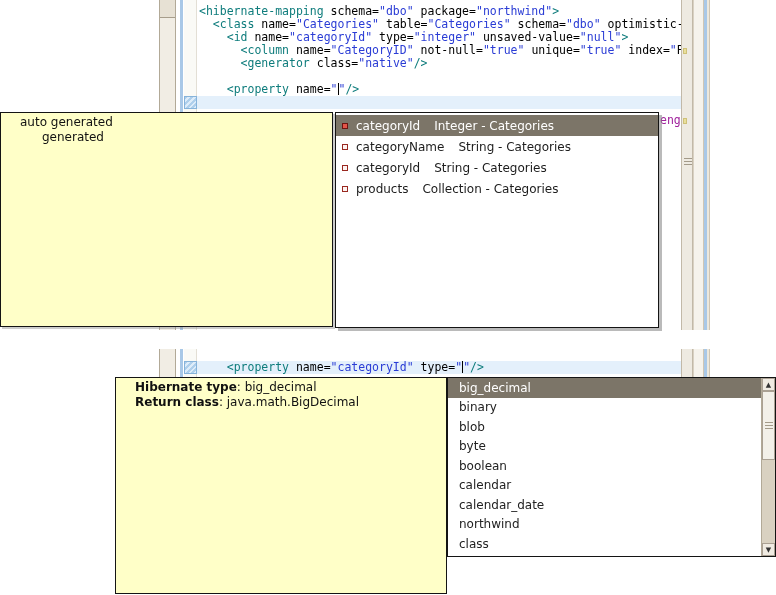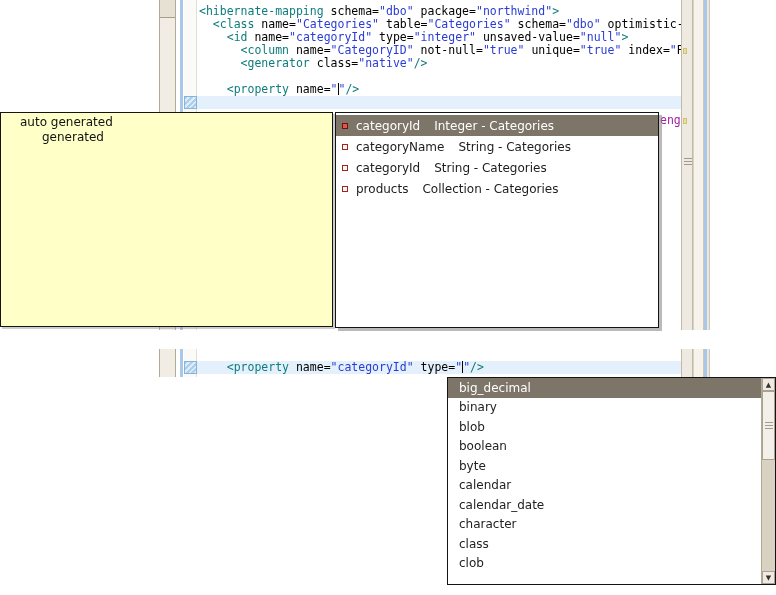--- a/index.html
+++ b/index.html
@@ -145,6 +145,10 @@
   <div class="abs blueline" style="left:704px;top:349px;width:3px;height:28px;"></div>
   <div class="abs" style="left:707px;top:349px;width:3px;height:28px;background:#ece8de;border-right:1px solid #cfc6b5;"></div>
 
+  <div class="abs tooltip" style="left:115px;top:377px;width:332px;height:217px;box-shadow:none;">
+    <div><b>Hibernate type</b><span>: big_decimal</span></div>
+    <div><b>Return class</b><span>: java.math.BigDecimal</span></div>
+  </div>
 
   <div class="abs list" style="left:447px;top:377px;width:329px;height:208px;">
     <div class="lrows">

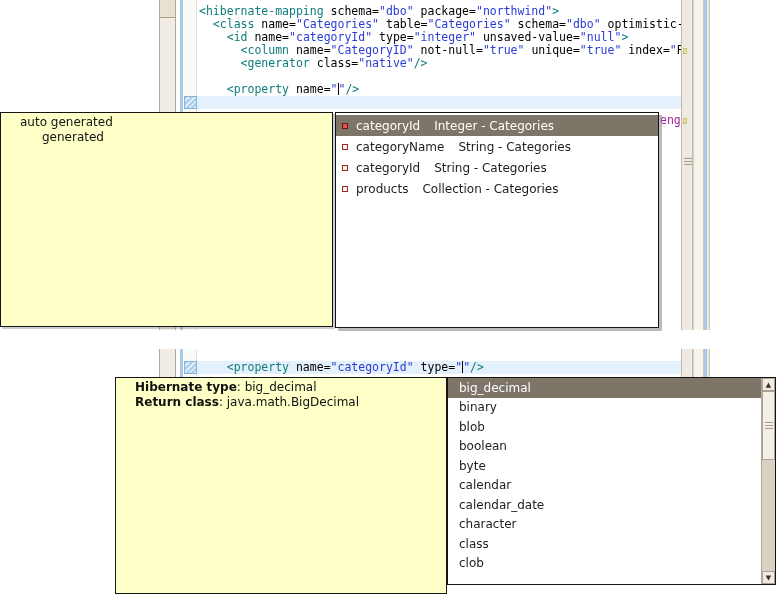--- a/index.html
+++ b/index.html
@@ -150,7 +150,7 @@
     <div><b>Return class</b><span>: java.math.BigDecimal</span></div>
   </div>
 
-  <div class="abs list" style="left:447px;top:377px;width:329px;height:208px;">
+  <div class="abs list" style="left:447px;top:377px;width:329px;height:180px;">
     <div class="lrows">
         <div class="lrow sel">
           <span>big_decimal</span>

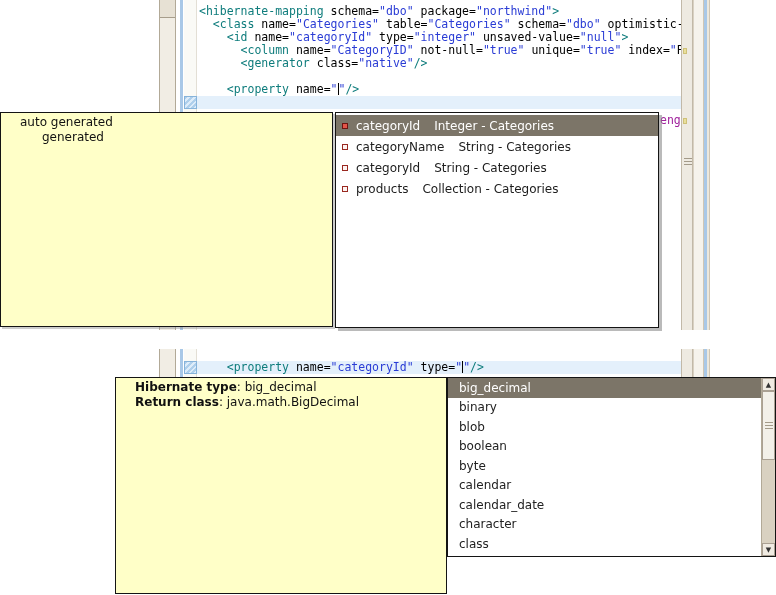--- a/index.html
+++ b/index.html
@@ -162,10 +162,10 @@
           <span>blob</span>
         </div>
         <div class="lrow">
+          <span>byte</span>
+        </div>
+        <div class="lrow">
           <span>boolean</span>
-        </div>
-        <div class="lrow">
-          <span>byte</span>
         </div>
         <div class="lrow">
           <span>calendar</span>

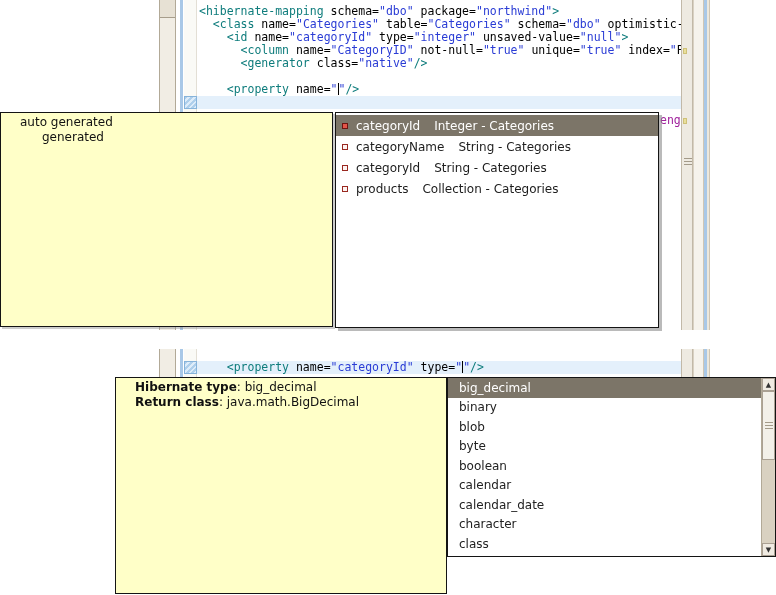--- a/index.html
+++ b/index.html
@@ -174,7 +174,7 @@
           <span>calendar_date</span>
         </div>
         <div class="lrow">
-          <span>character</span>
+          <span>northwind</span>
         </div>
         <div class="lrow">
           <span>class</span>

